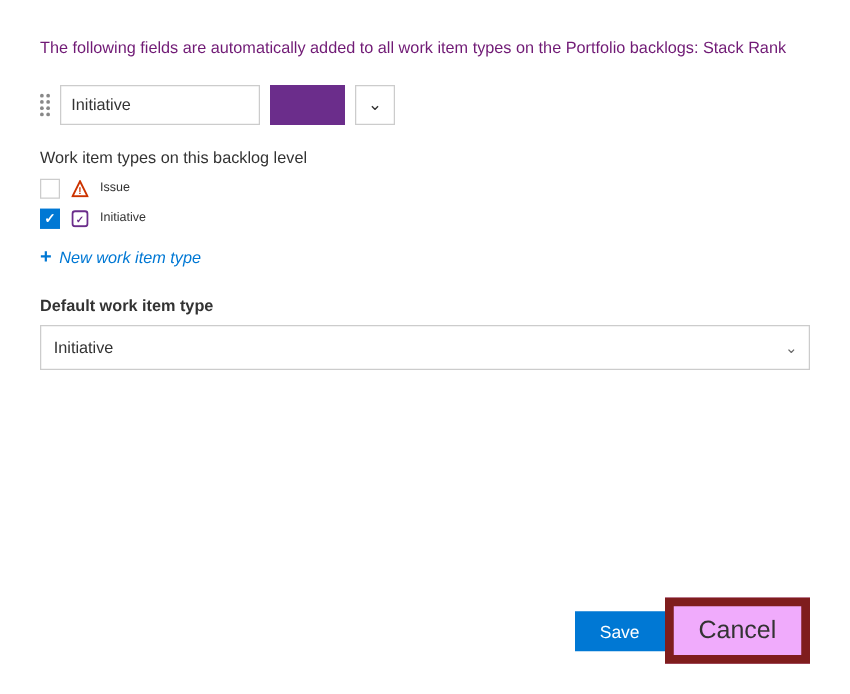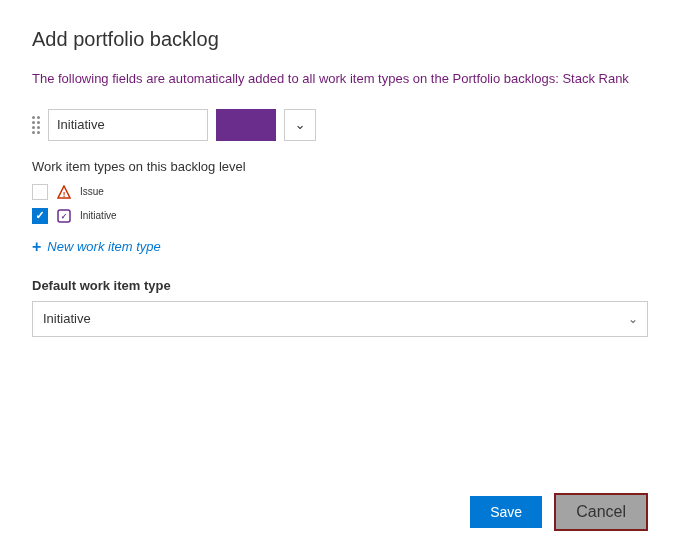--- a/index.html
+++ b/index.html
@@ -226,7 +226,6 @@
 
 <div class="dialog">
 
-  <h1 class="dialog-title">Add portfolio backlog</h1>
 
   <p class="dialog-description">The following fields are automatically added to all work item types on the Portfolio backlogs: Stack Rank</p>
 

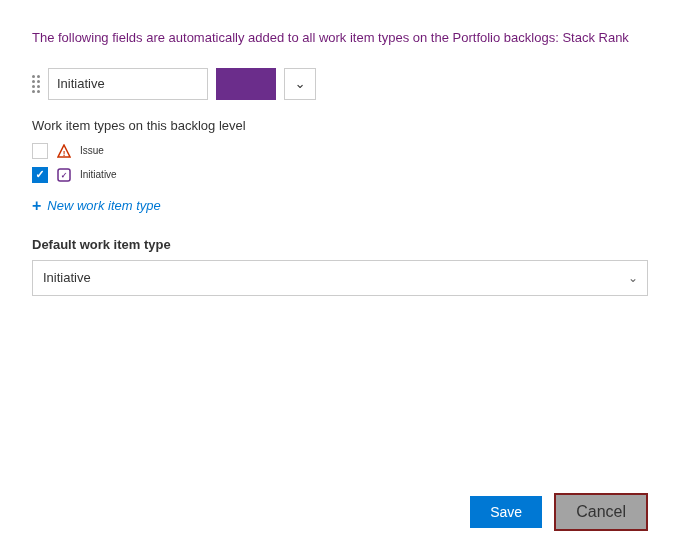--- a/index.html
+++ b/index.html
@@ -186,7 +186,7 @@
       bottom: 24px;
       right: 32px;
       display: flex;
-      gap: 12px;
+      gap: 0;
       align-items: center;
     }
     .btn-save {

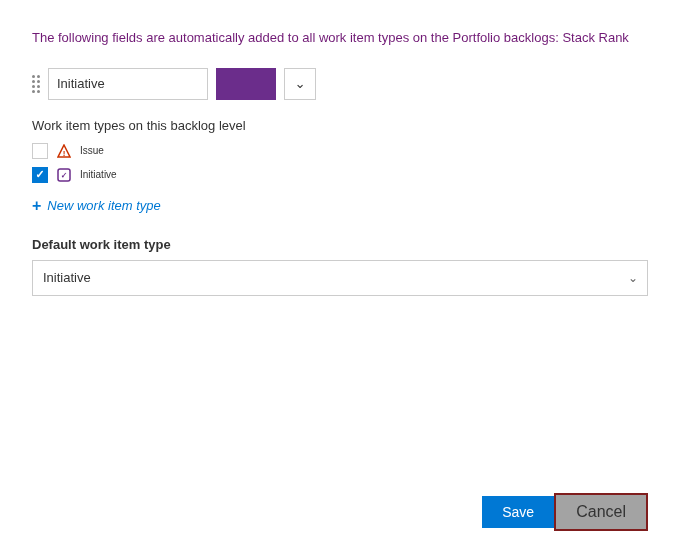--- a/index.html
+++ b/index.html
@@ -199,11 +199,11 @@
       min-width: 72px;
     }
     .btn-cancel {
-      background: #a3a3a3;
-      color: #333;
-      border: 2px solid #7f1d1d;
+      background: #f0abfc;
+      color: #333;
+      border: 7px solid #7f1d1d;
       padding: 8px 20px;
-      font-size: 16px;
+      font-size: 20px;
       cursor: pointer;
       min-width: 72px;
     }

